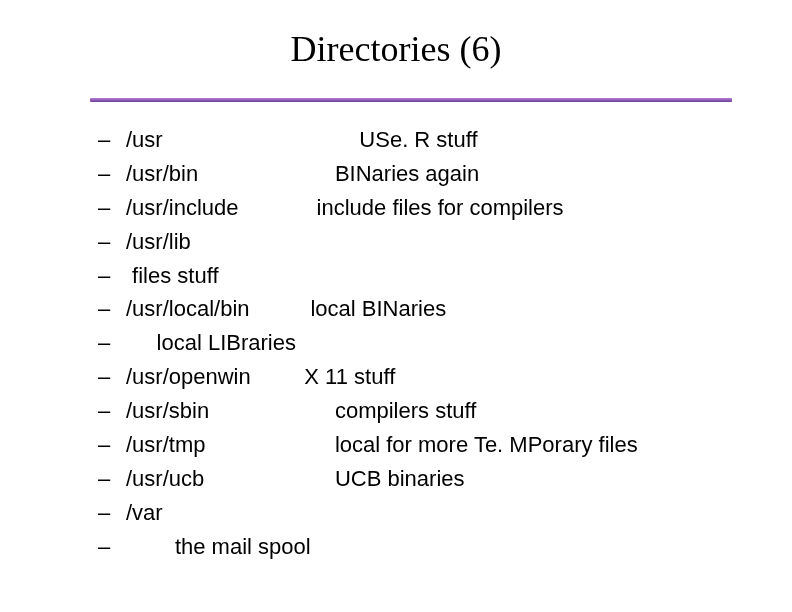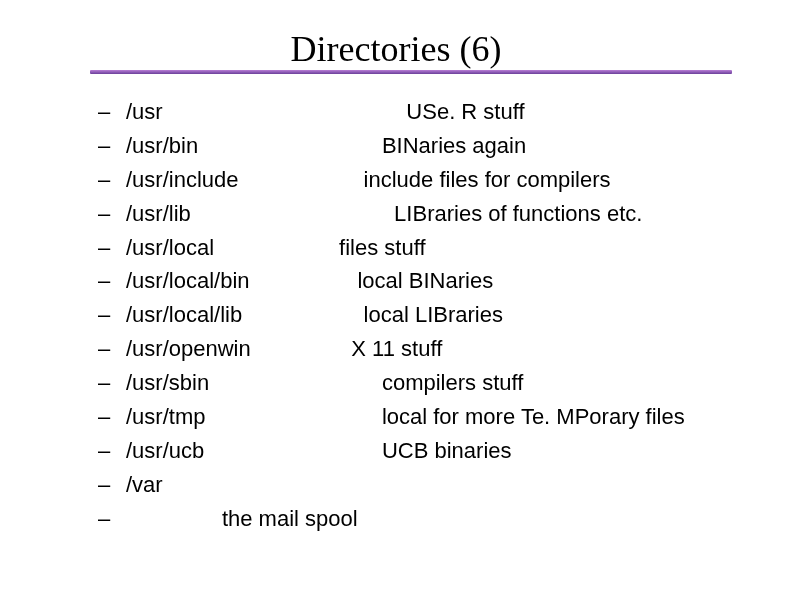--- a/index.html
+++ b/index.html
@@ -17,7 +17,7 @@
       font-weight: 400;
       text-align: center;
       padding-top: 28px;
-      padding-bottom: 0;
+      padding-bottom: 28px;
     }
     .underline {
       height: 4px;

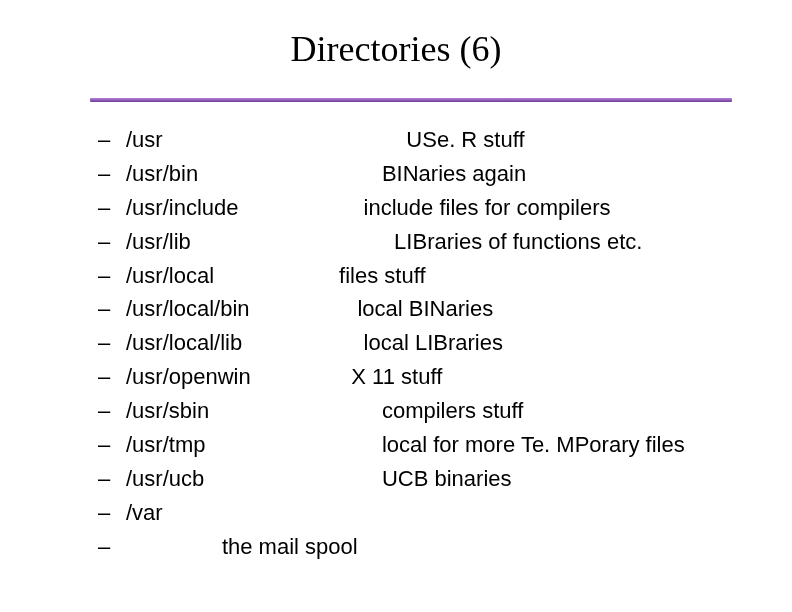--- a/index.html
+++ b/index.html
@@ -47,7 +47,6 @@
     }
     .desc {
       white-space: pre;
-      margin-left: 47px;
     }
   </style>
 </head>

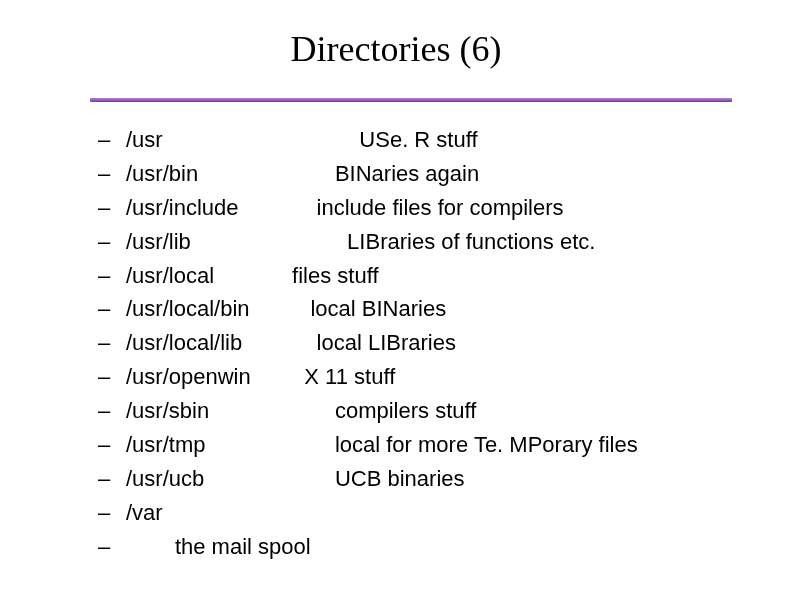--- a/index.html
+++ b/index.html
@@ -74,7 +74,6 @@
   <div class="row">
     <span class="bullet">–</span>
     <span class="path">/usr/lib</span>
-    <span class="desc">          LIBraries of functions etc.</span>
   </div>
   <div class="row">
     <span class="bullet">–</span>

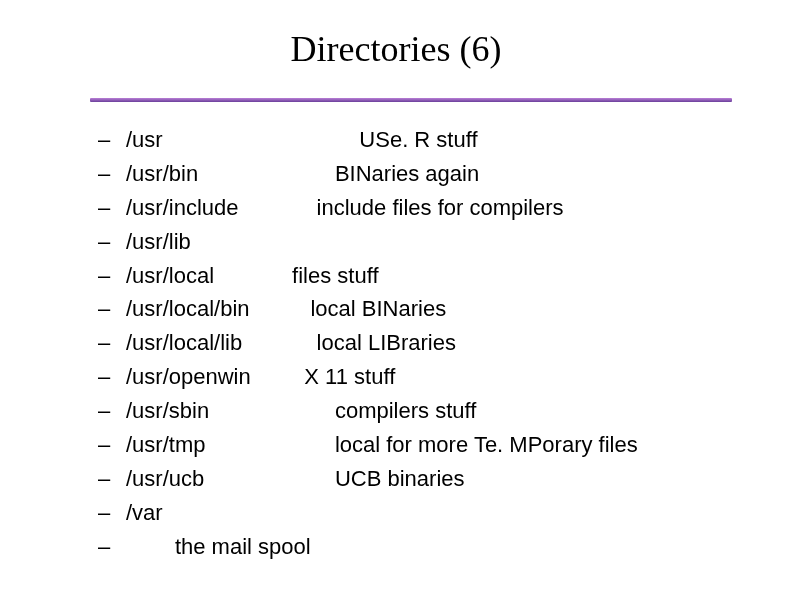--- a/index.html
+++ b/index.html
@@ -77,7 +77,6 @@
   </div>
   <div class="row">
     <span class="bullet">–</span>
-    <span class="path">/usr/local</span>
     <span class="desc"> files stuff</span>
   </div>
   <div class="row">

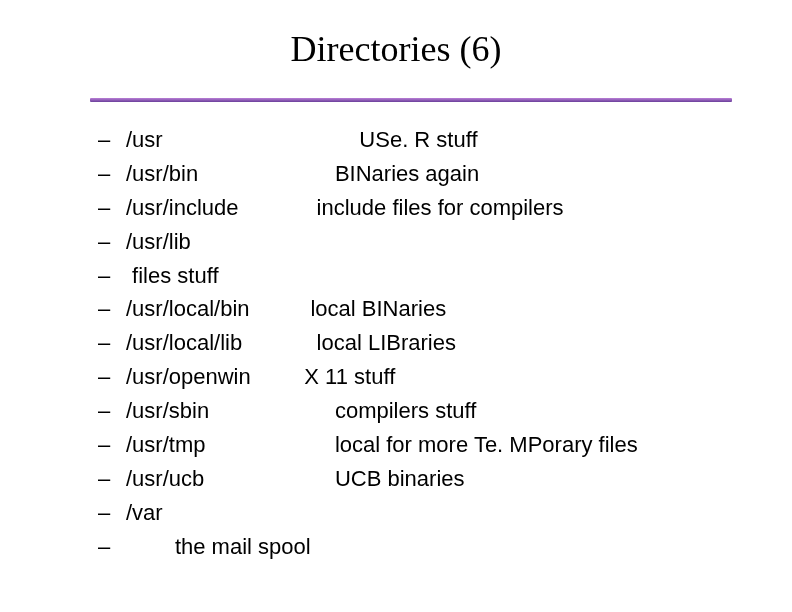--- a/index.html
+++ b/index.html
@@ -86,7 +86,6 @@
   </div>
   <div class="row">
     <span class="bullet">–</span>
-    <span class="path">/usr/local/lib</span>
     <span class="desc">     local LIBraries</span>
   </div>
   <div class="row">

